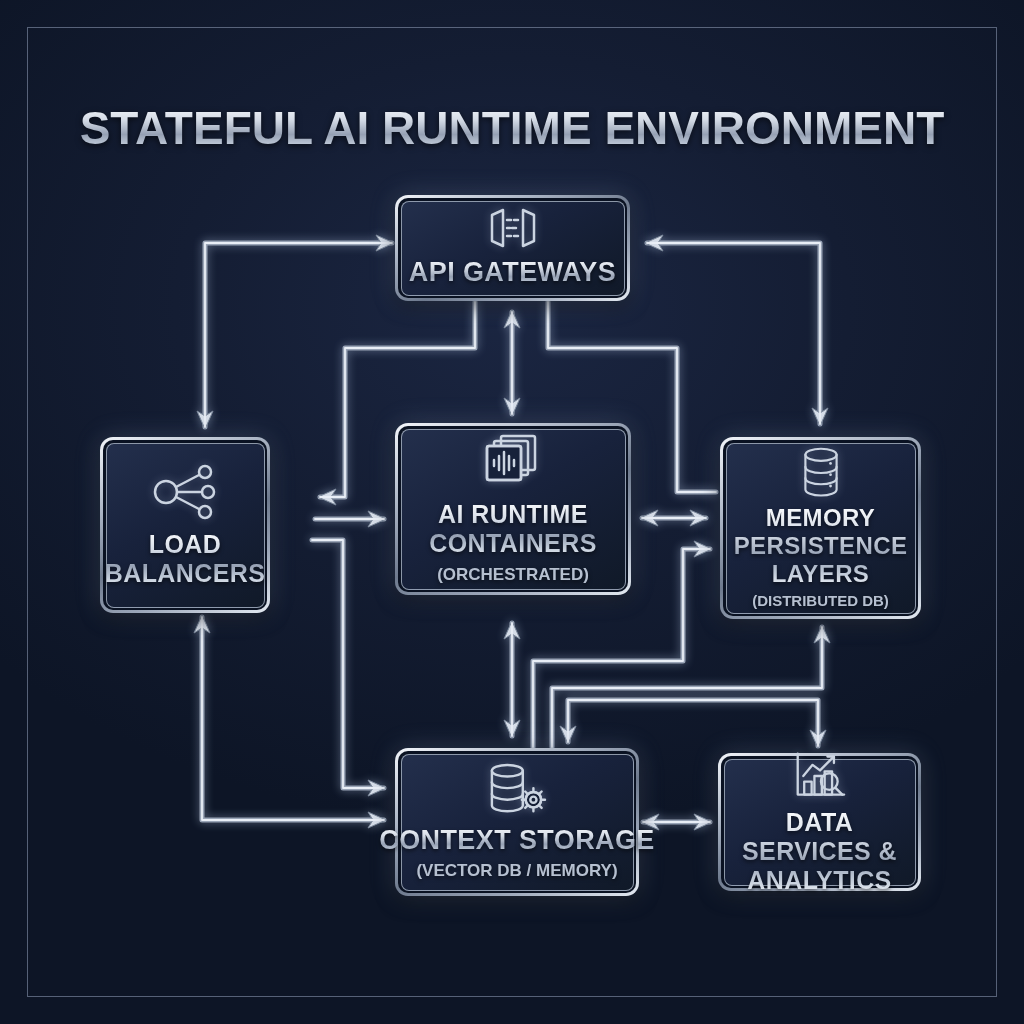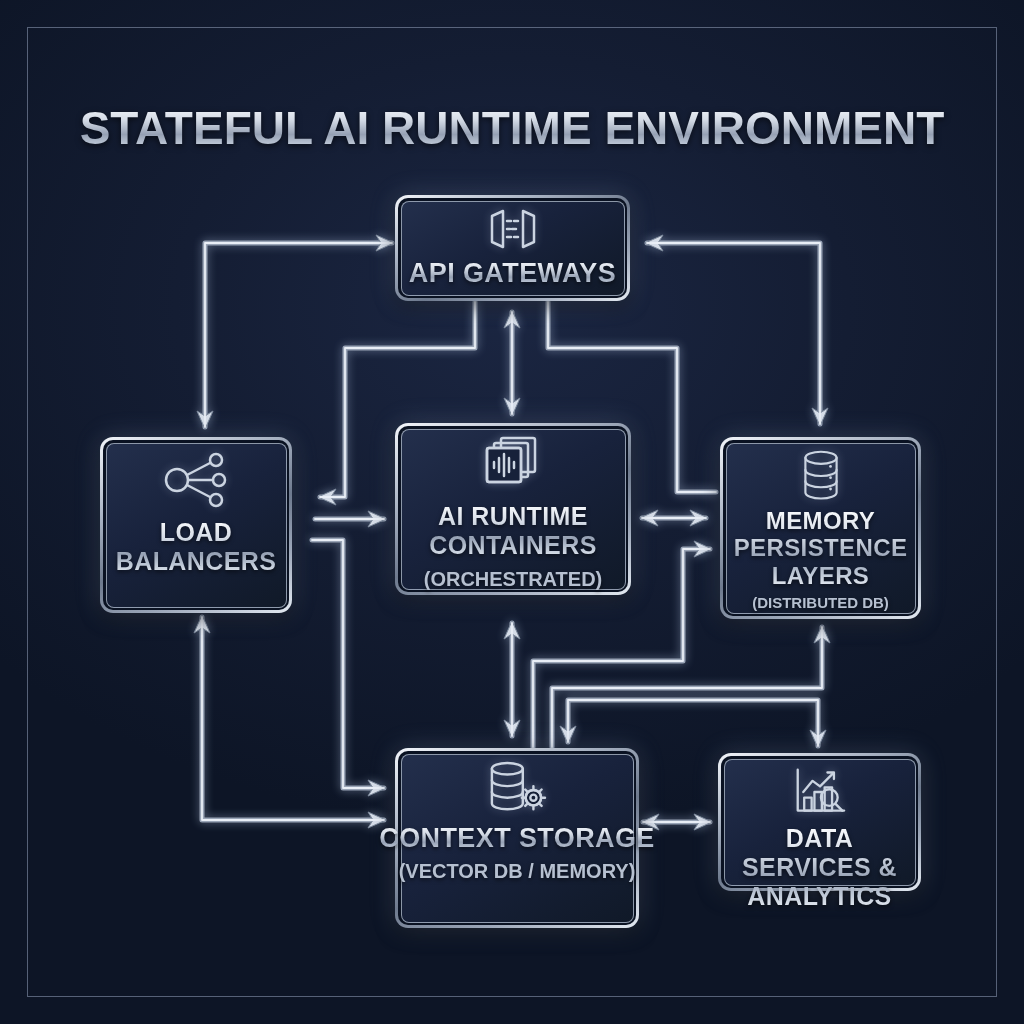--- a/index.html
+++ b/index.html
@@ -35,7 +35,7 @@
   .node-in{
     height:100%;border-radius:8px;border:1px solid rgba(182,193,210,.75);box-sizing:border-box;
     background:linear-gradient(150deg,#232f4c 0%,#18223c 45%,#101928 100%);
-    display:flex;flex-direction:column;align-items:center;justify-content:flex-start;
+    display:flex;flex-direction:column;align-items:center;justify-content:center;
     padding:6px 8px;gap:8px;
   }
   .icon{filter:drop-shadow(0 0 4px rgba(200,215,240,.35));flex:none;}

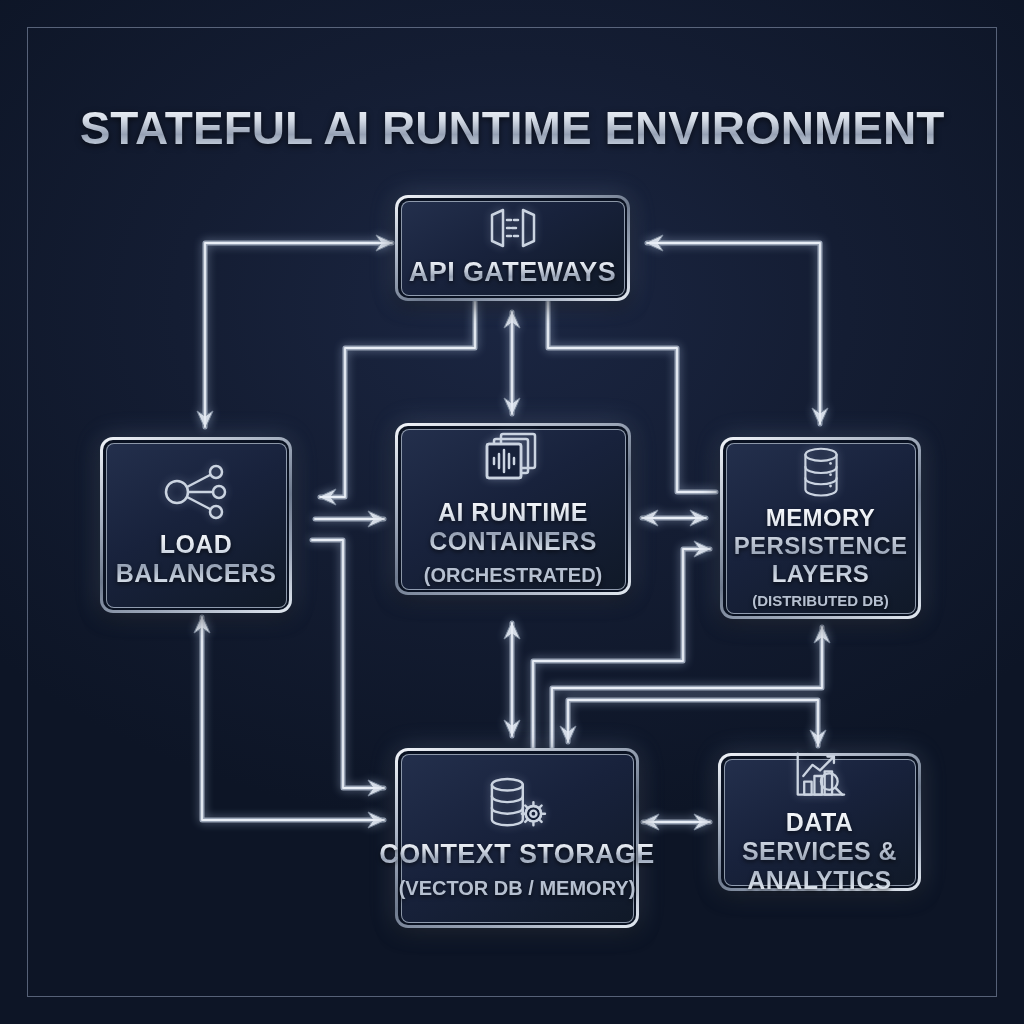--- a/index.html
+++ b/index.html
@@ -114,7 +114,7 @@
       </div>
   </div>
 
-  <div class="node" style="left:100px;top:437px;width:192px;height:176px;">
+  <div class="node" style="left:100px;top:437px;width:170px;height:176px;">
     <div class="node-mid">
         <div class="node-in">
       <svg class="icon" width="72" height="60" viewBox="0 0 72 60">

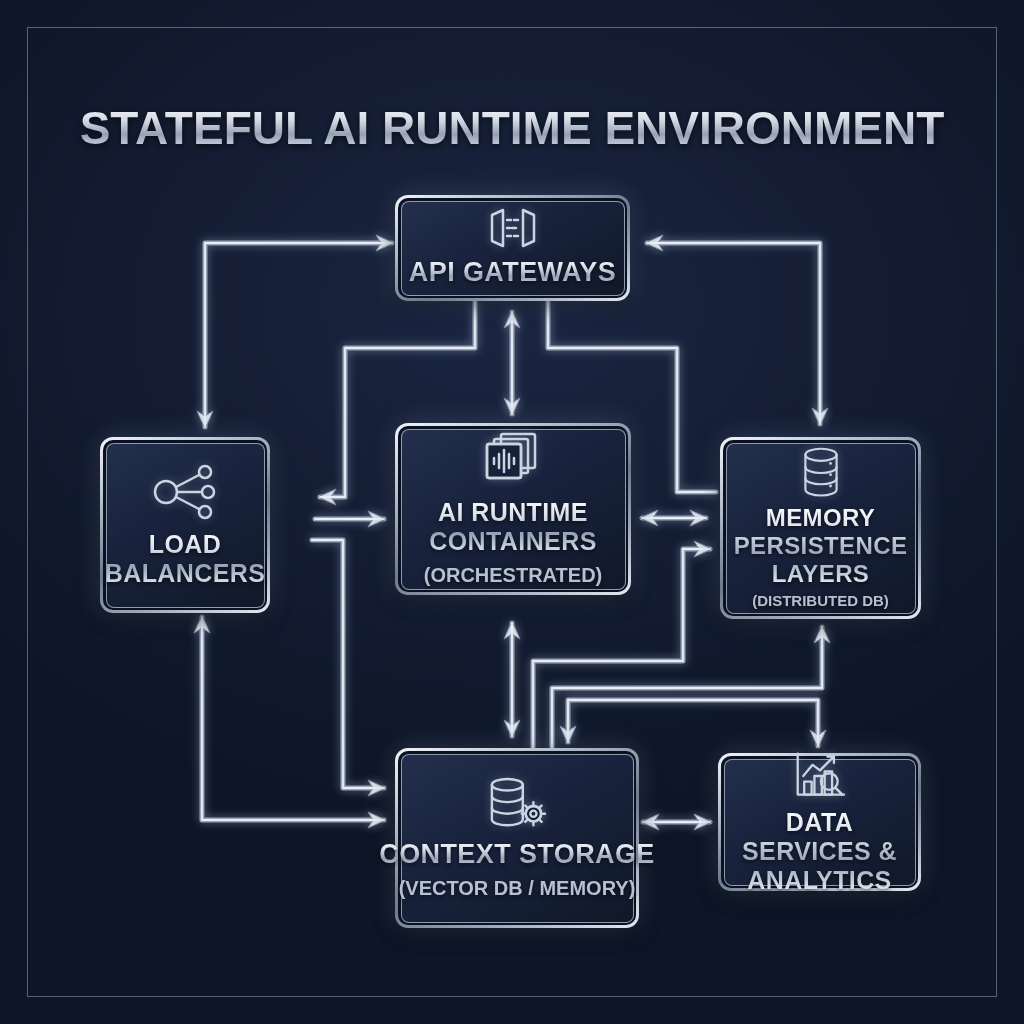--- a/index.html
+++ b/index.html
@@ -47,7 +47,7 @@
   .sublabel{font-weight:600;text-align:center;line-height:1.1;color:#b6c0d0;
     white-space:nowrap;filter:drop-shadow(0 2px 2px rgba(0,0,0,.55));}
   .lbl-27{font-size:27px;} .lbl-25{font-size:25px;} .lbl-24{font-size:24px;}
-  .sub-21{font-size:20px;} .sub-20{font-size:15px;}
+  .sub-21{font-size:17px;} .sub-20{font-size:15px;}
   .nowrap{white-space:nowrap;}
 </style>
 </head>

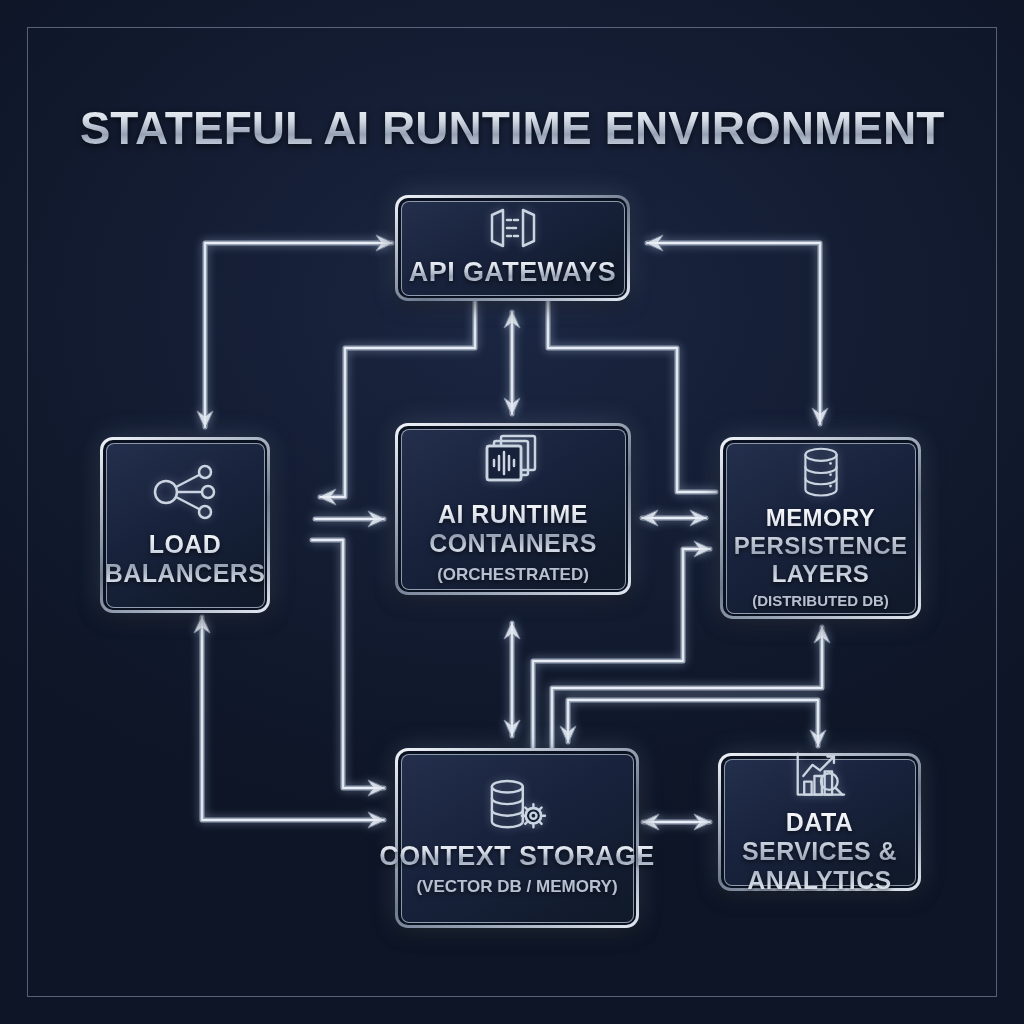--- a/index.html
+++ b/index.html
@@ -162,7 +162,7 @@
       </div>
   </div>
 
-  <div class="node" style="left:395px;top:748px;width:244px;height:180px;">
+  <div class="node" style="left:395px;top:748px;width:244px;height:148px;">
     <div class="node-mid">
         <div class="node-in" style="gap:6px;">
       <svg class="icon" width="74" height="56" viewBox="0 0 74 58">

